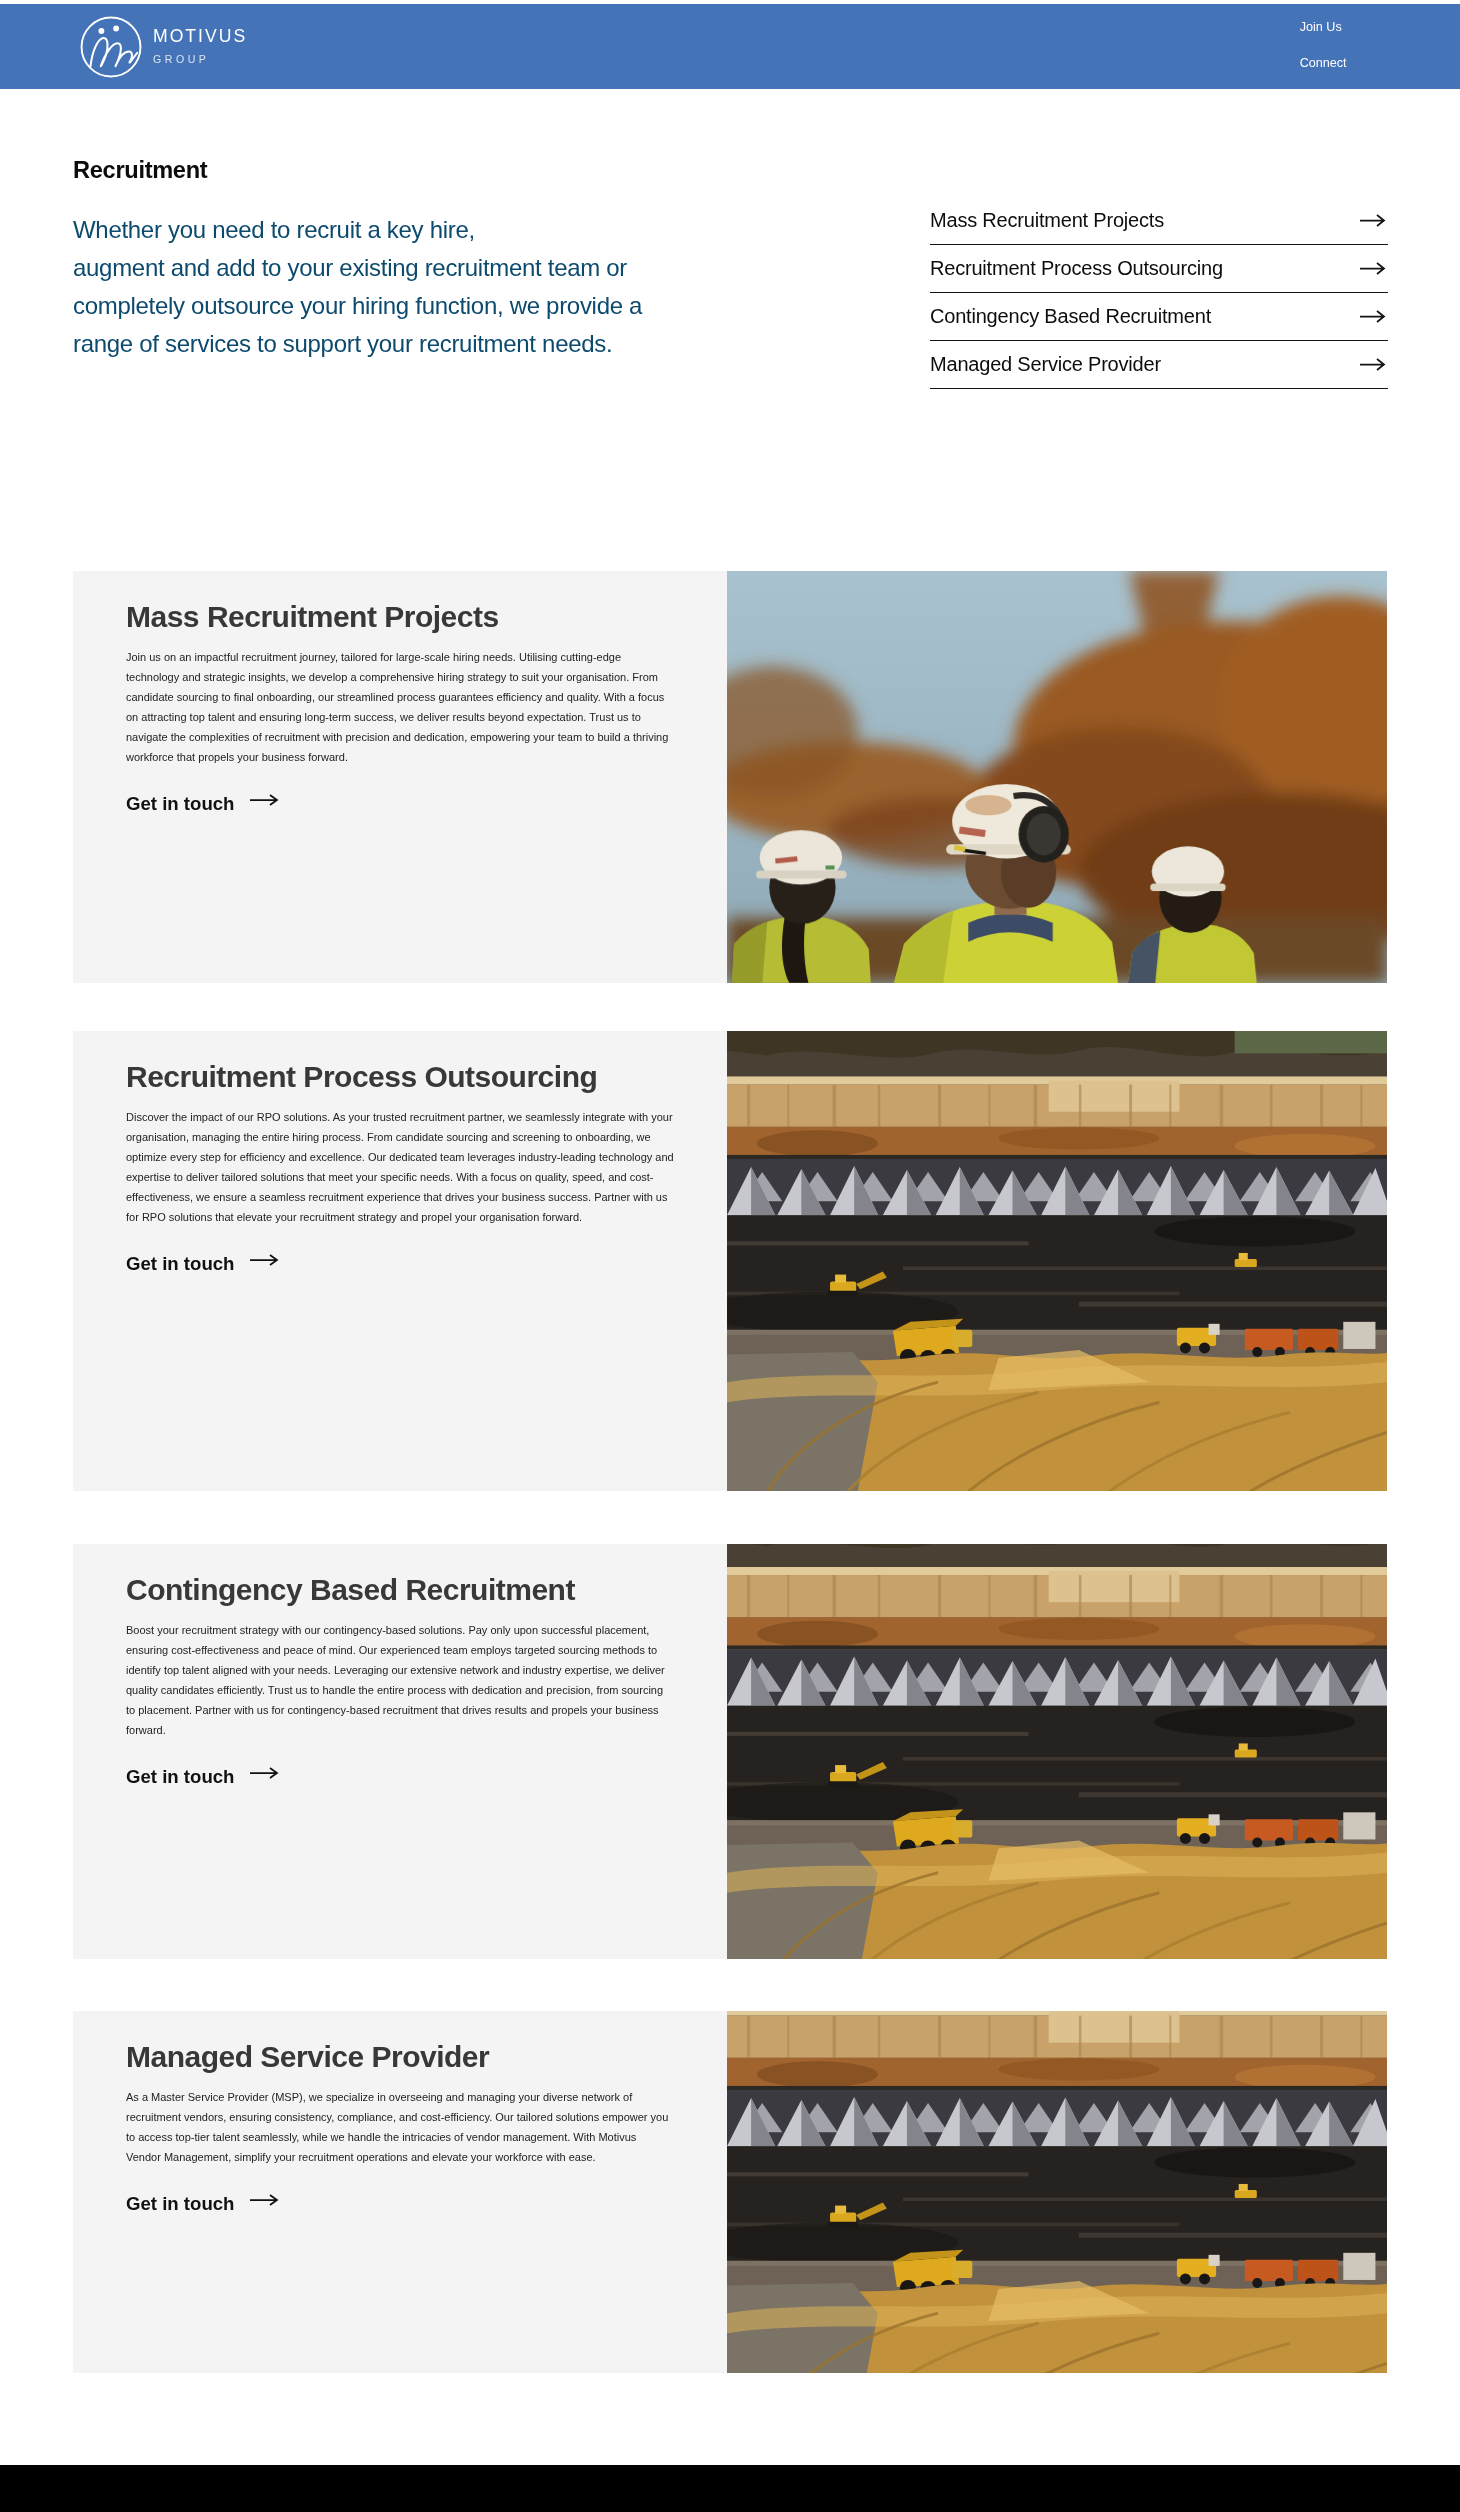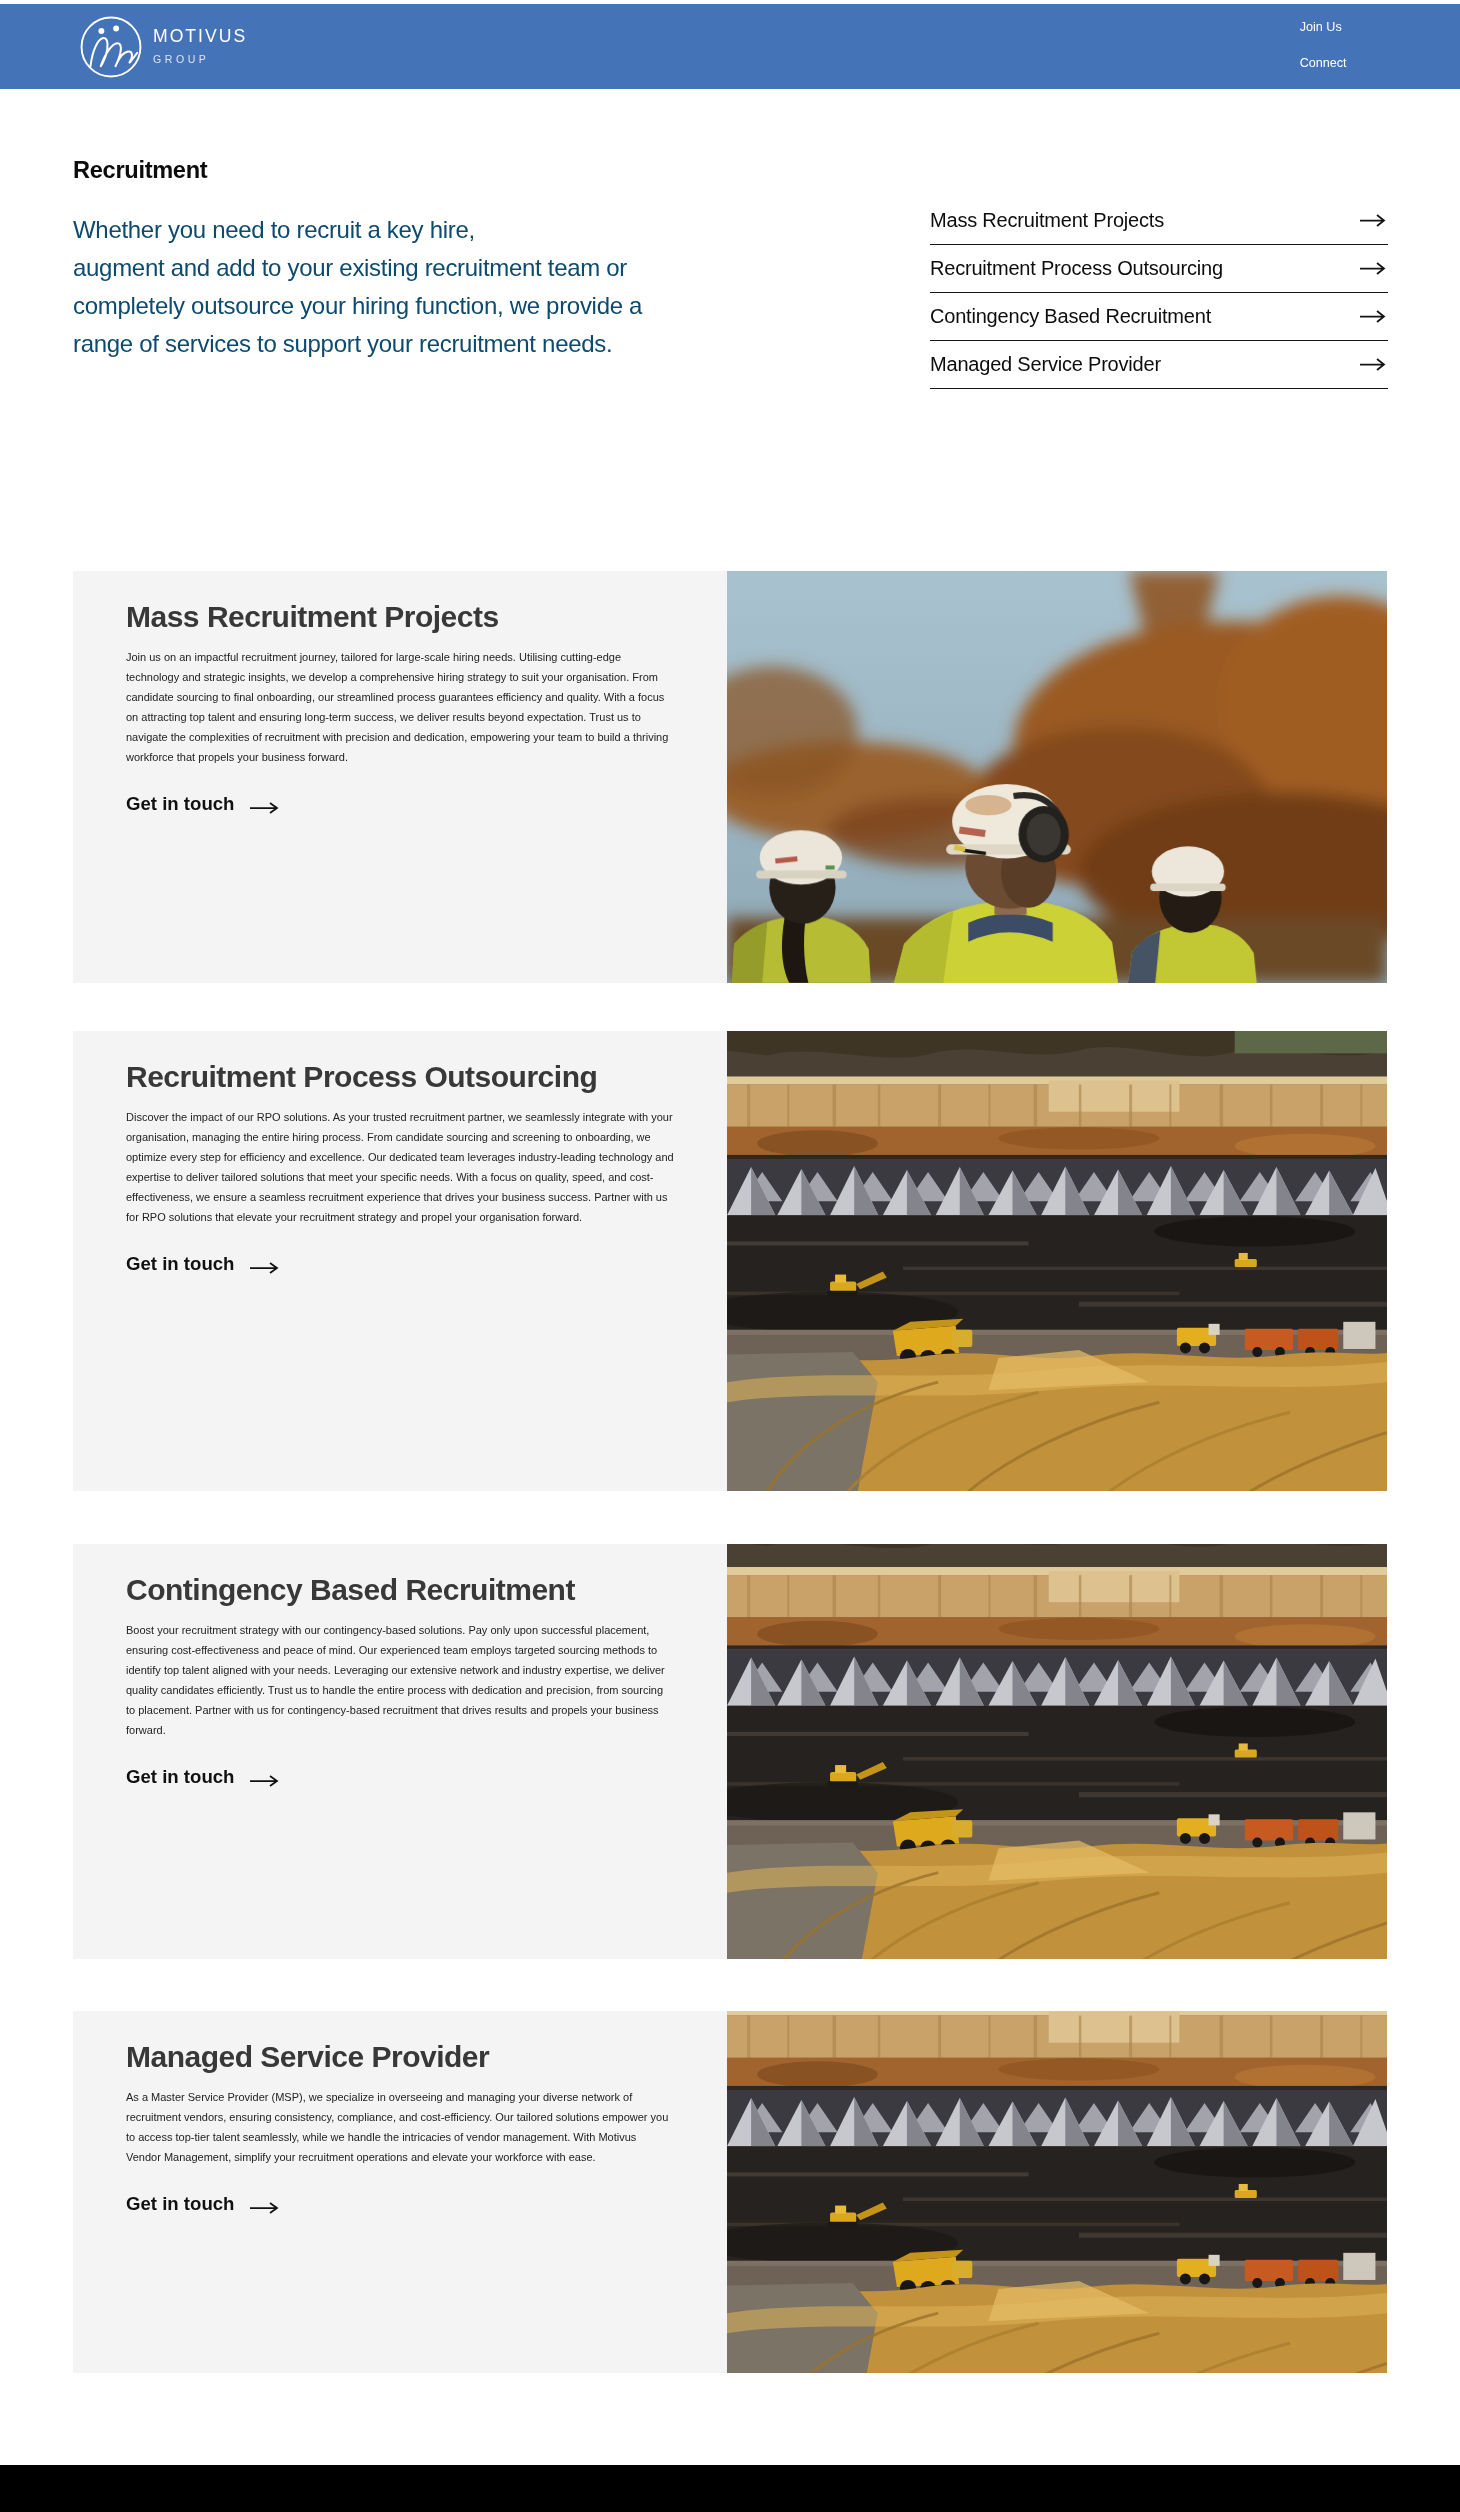--- a/index.html
+++ b/index.html
@@ -36,7 +36,7 @@
   .card-text { width:654px; flex:0 0 auto; padding:29px 53px 0 53px; }
   .card-title { margin:0 0 13px 0; font-size:30px; font-weight:700; color:#383838; letter-spacing:-0.5px; }
   .card-body { margin:0; font-size:11px; line-height:20px; color:#222; }
-  .card-cta { margin-top:26px; display:flex; align-items:flex-end; gap:15px; font-size:18.6px; font-weight:600; color:#111; width:max-content; cursor:pointer; }
+  .card-cta { margin-top:26px; display:flex; align-items:flex-start; gap:15px; font-size:18.6px; font-weight:600; color:#111; width:max-content; cursor:pointer; }
   .card-image { flex:1 1 auto; overflow:hidden; }
   .img-svg { width:100%; height:100%; display:block; }
 

